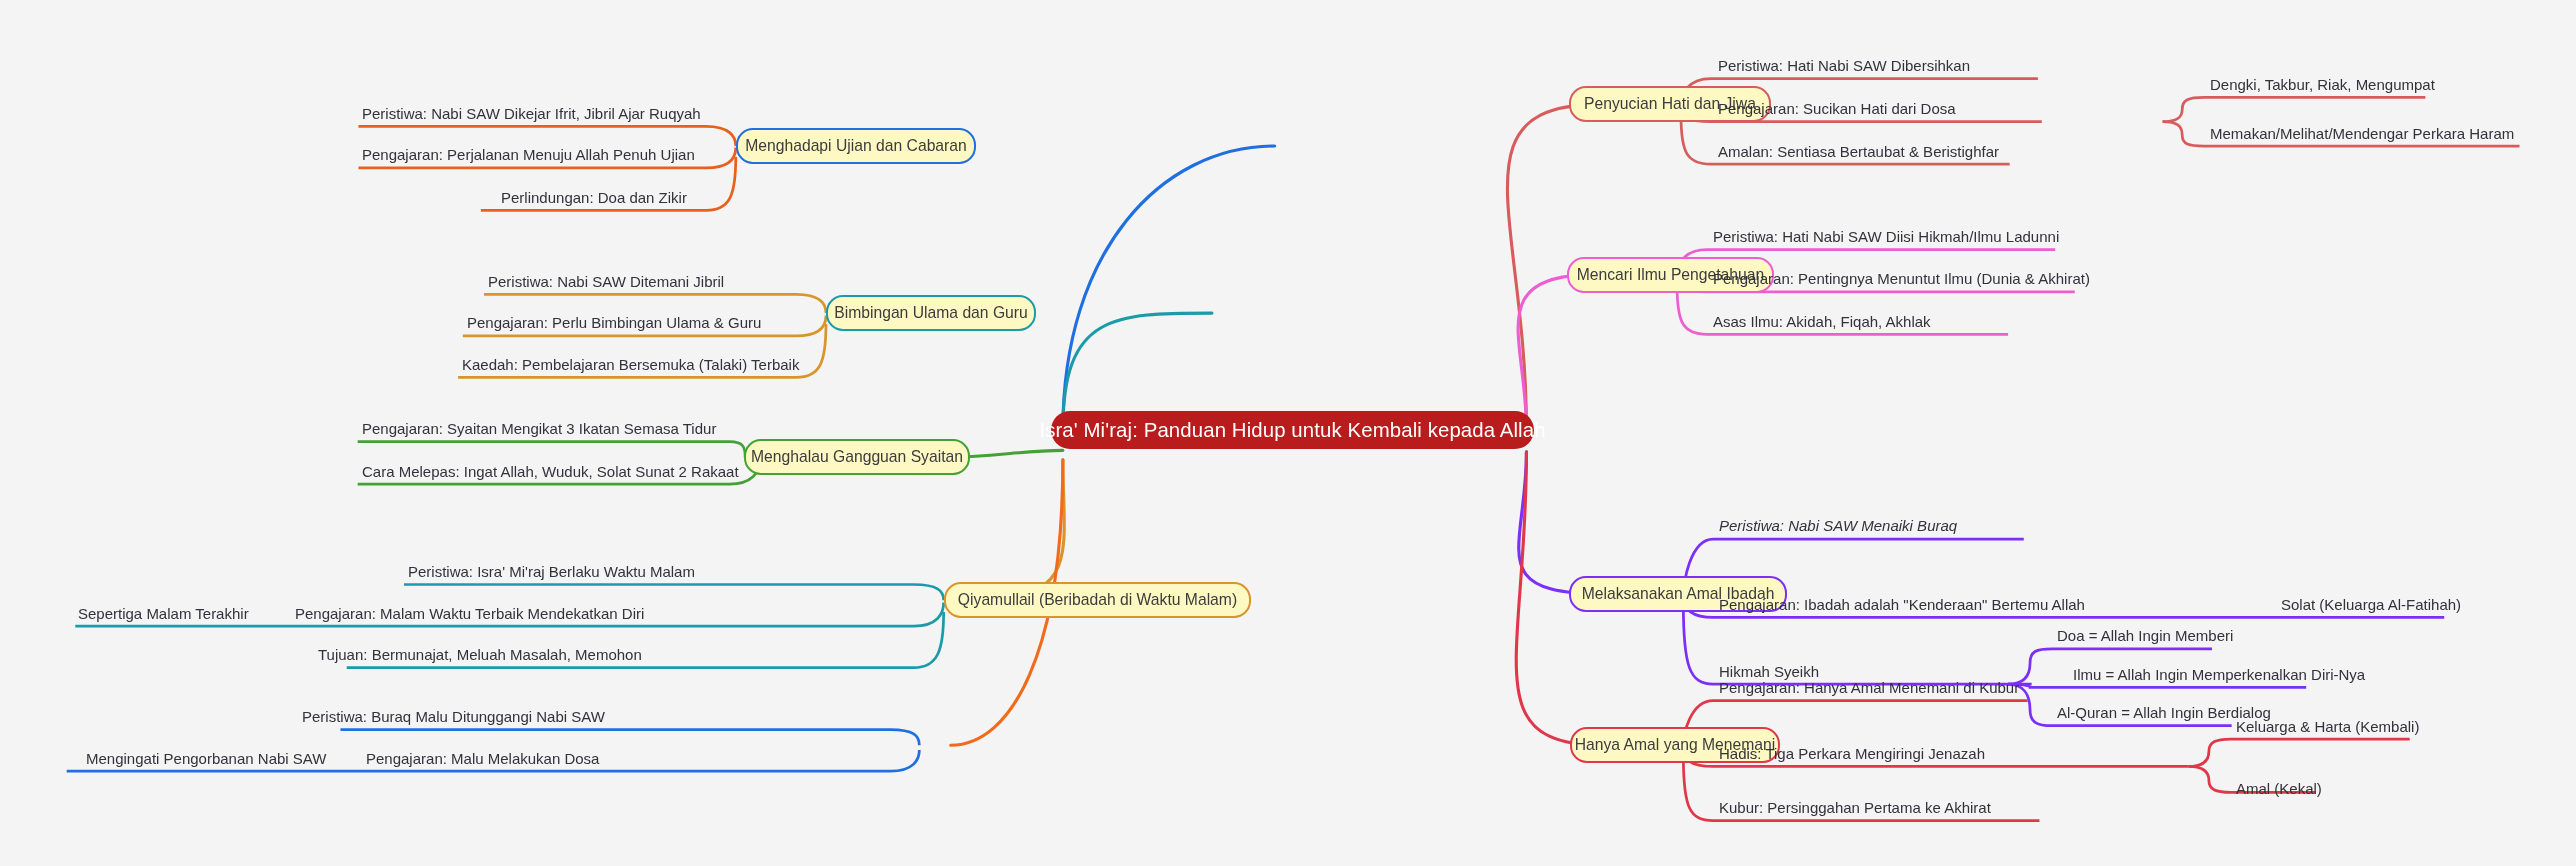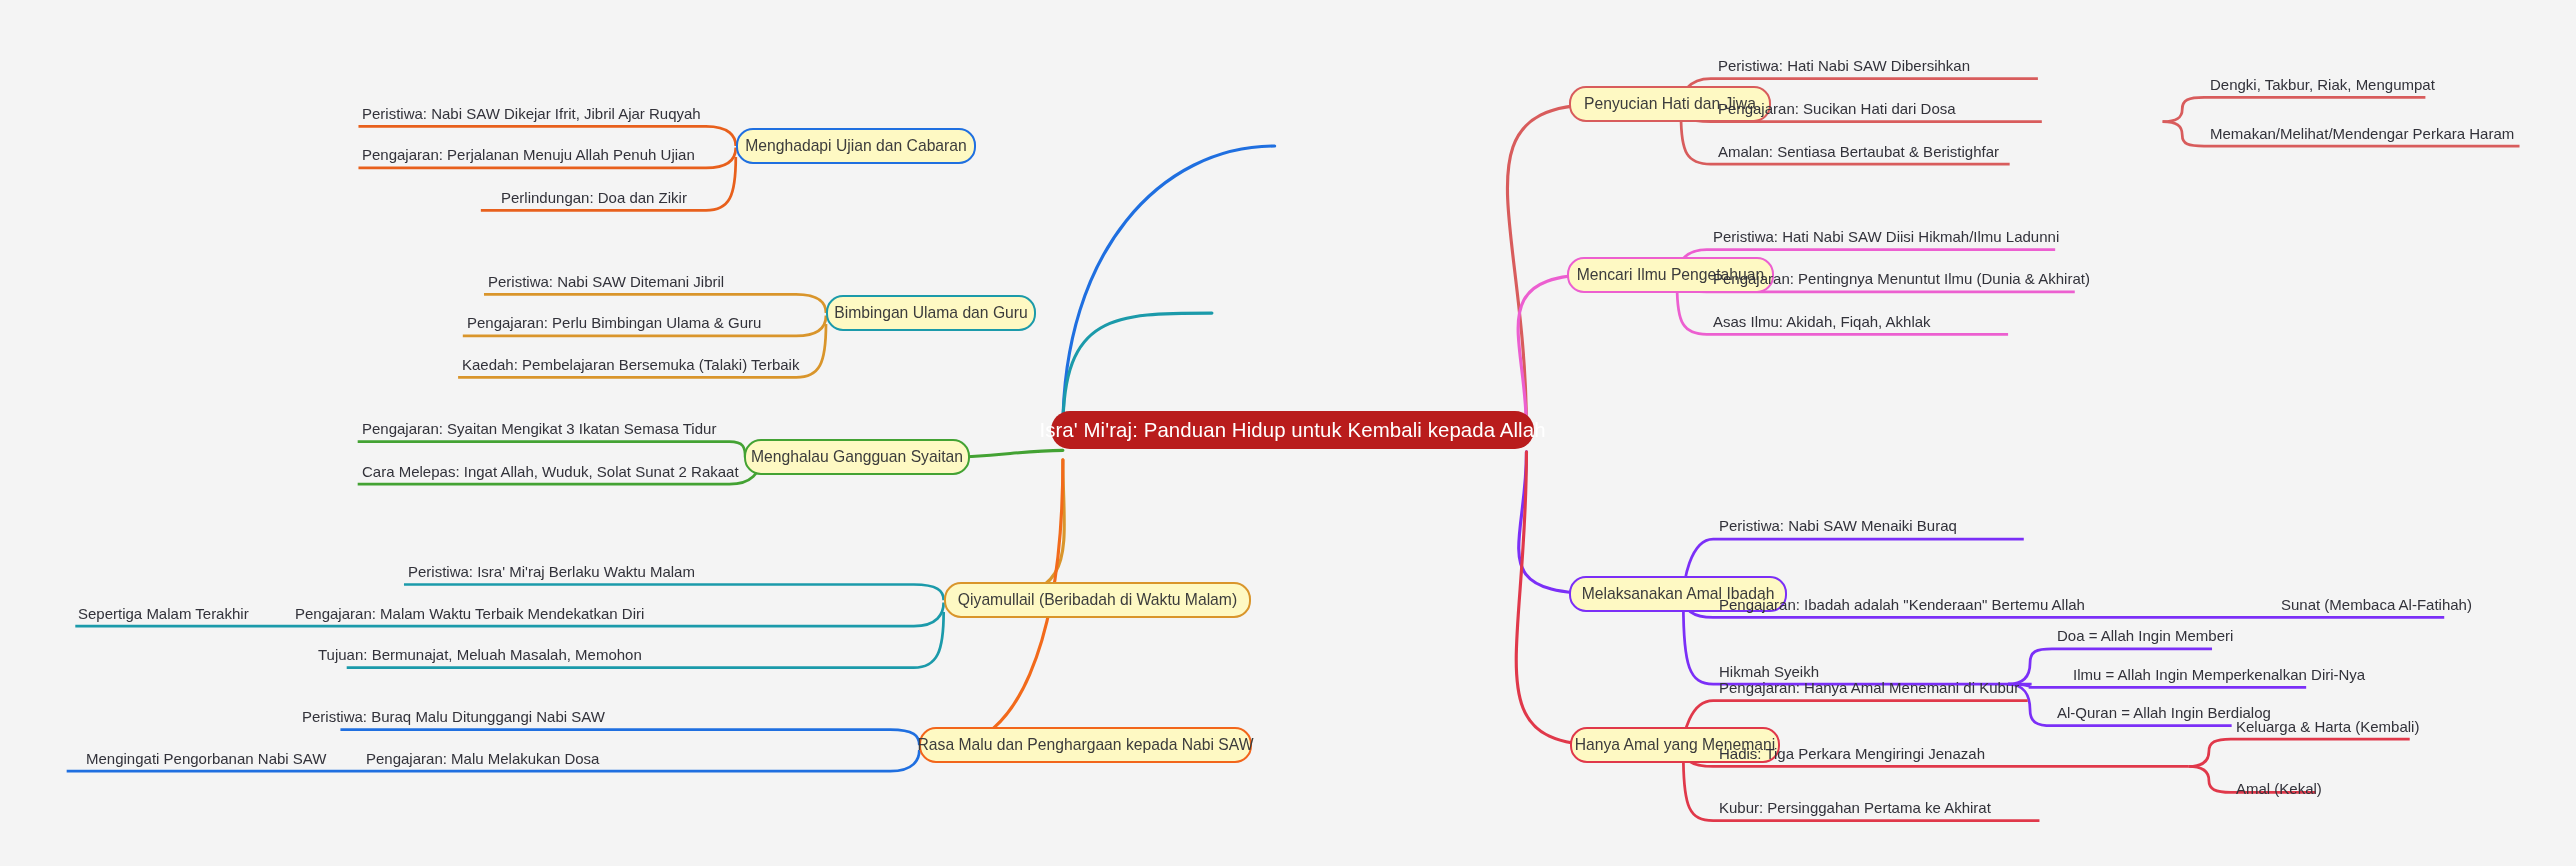--- a/index.html
+++ b/index.html
@@ -199,7 +199,7 @@
   <div class="leaf" style="left:1713px;top:271px;">Pengajaran: Pentingnya Menuntut Ilmu (Dunia &amp; Akhirat)</div>
   <div class="leaf" style="left:1713px;top:314px;">Asas Ilmu: Akidah, Fiqah, Akhlak</div>
 
-  <div class="leaf" style="left:1719px;top:518px;">Peristiwa: Nabi SAW Menaiki Buraq</div>
+  <div class="leaf" style="left:1719px;top:518px;font-style:italic;">Peristiwa: Nabi SAW Menaiki Buraq</div>
   <div class="leaf" style="left:1719px;top:597px;">Pengajaran: Ibadah adalah "Kenderaan" Bertemu Allah</div>
   <div class="leaf" style="left:2281px;top:597px;">Sunat (Membaca Al-Fatihah)</div>
   <div class="leaf" style="left:1719px;top:664px;">Hikmah Syeikh</div>

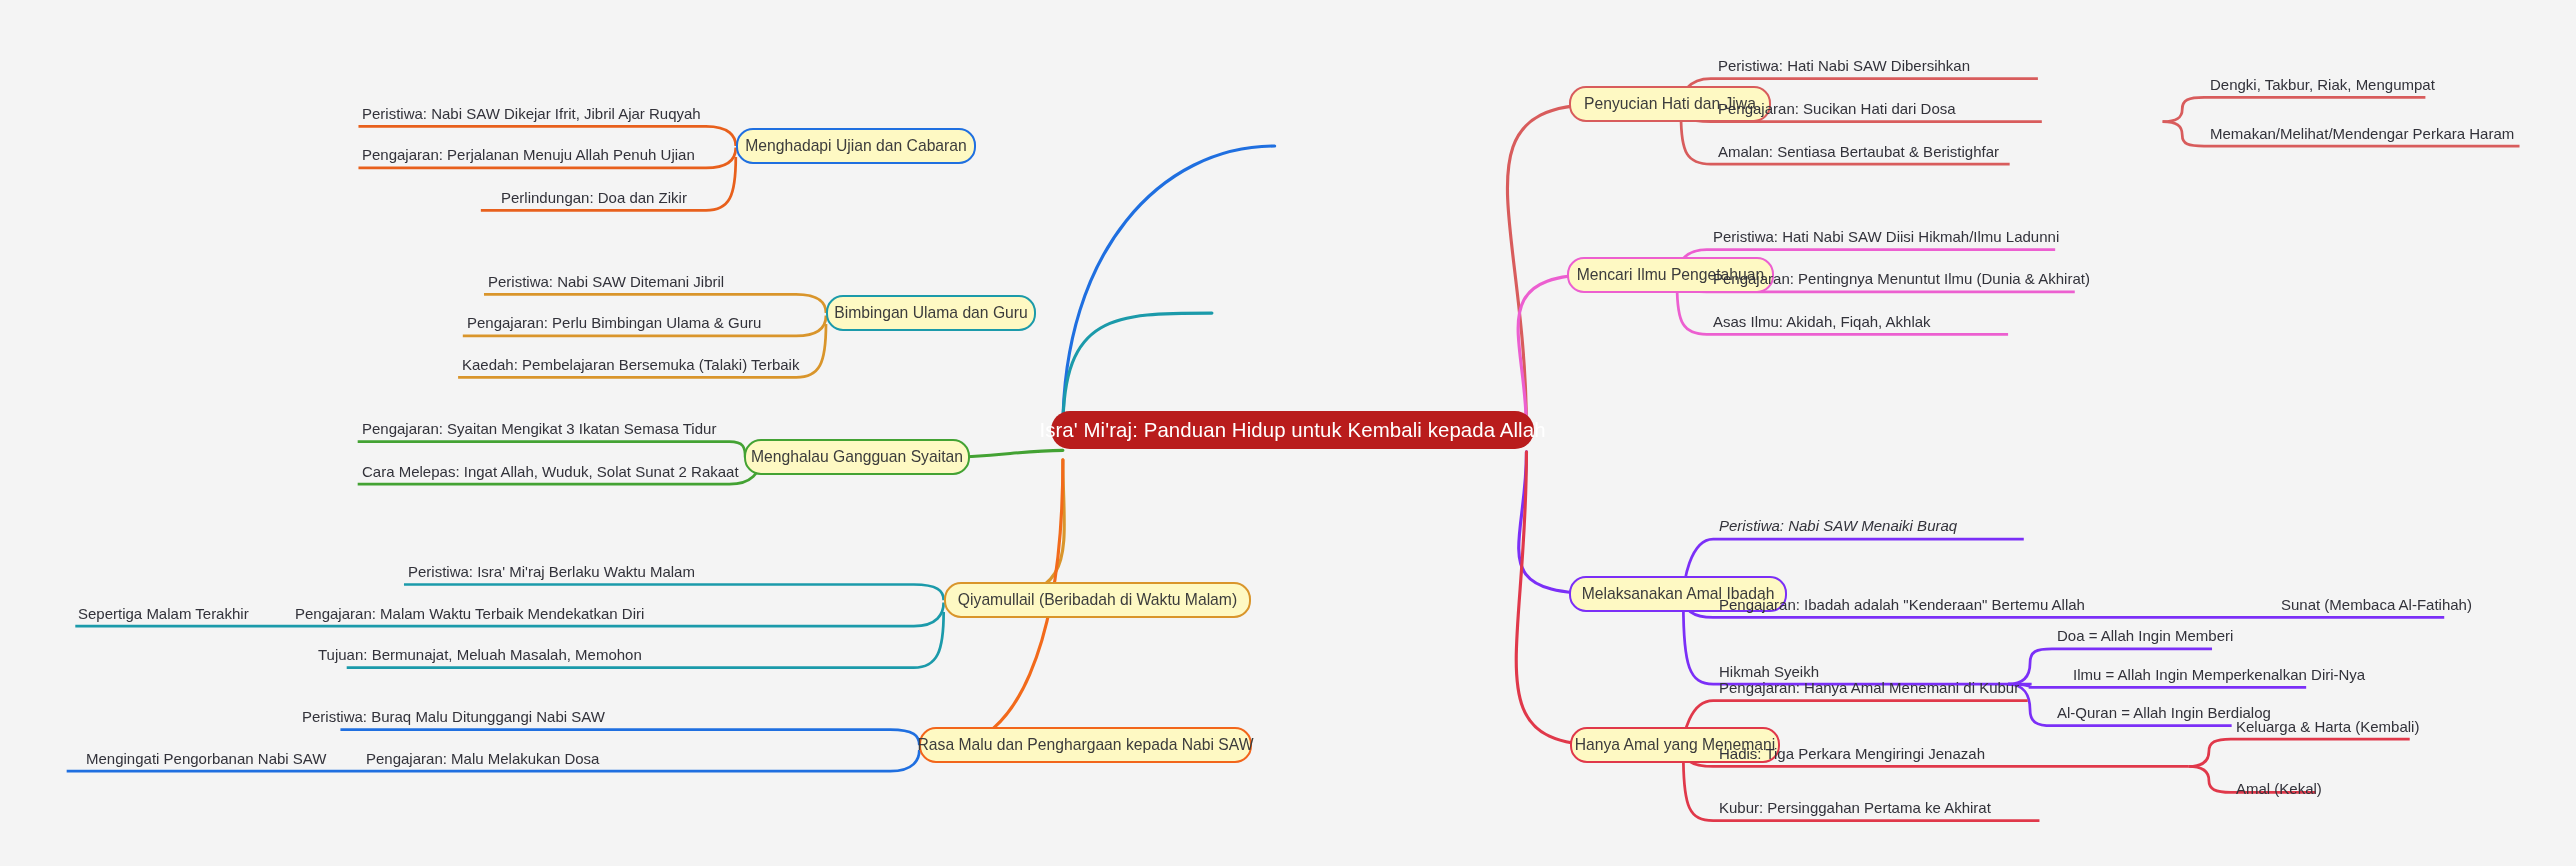--- a/index.html
+++ b/index.html
@@ -201,7 +201,7 @@
 
   <div class="leaf" style="left:1719px;top:518px;font-style:italic;">Peristiwa: Nabi SAW Menaiki Buraq</div>
   <div class="leaf" style="left:1719px;top:597px;">Pengajaran: Ibadah adalah "Kenderaan" Bertemu Allah</div>
-  <div class="leaf" style="left:2281px;top:597px;">Sunat (Membaca Al-Fatihah)</div>
+  <div class="leaf" style="left:2281px;top:597px;">Solat (Keluarga Al-Fatihah)</div>
   <div class="leaf" style="left:1719px;top:664px;">Hikmah Syeikh</div>
   <div class="leaf" style="left:2057px;top:628px;">Doa = Allah Ingin Memberi</div>
   <div class="leaf" style="left:2057px;top:667px;margin-left:16px;">Ilmu = Allah Ingin Memperkenalkan Diri-Nya</div>

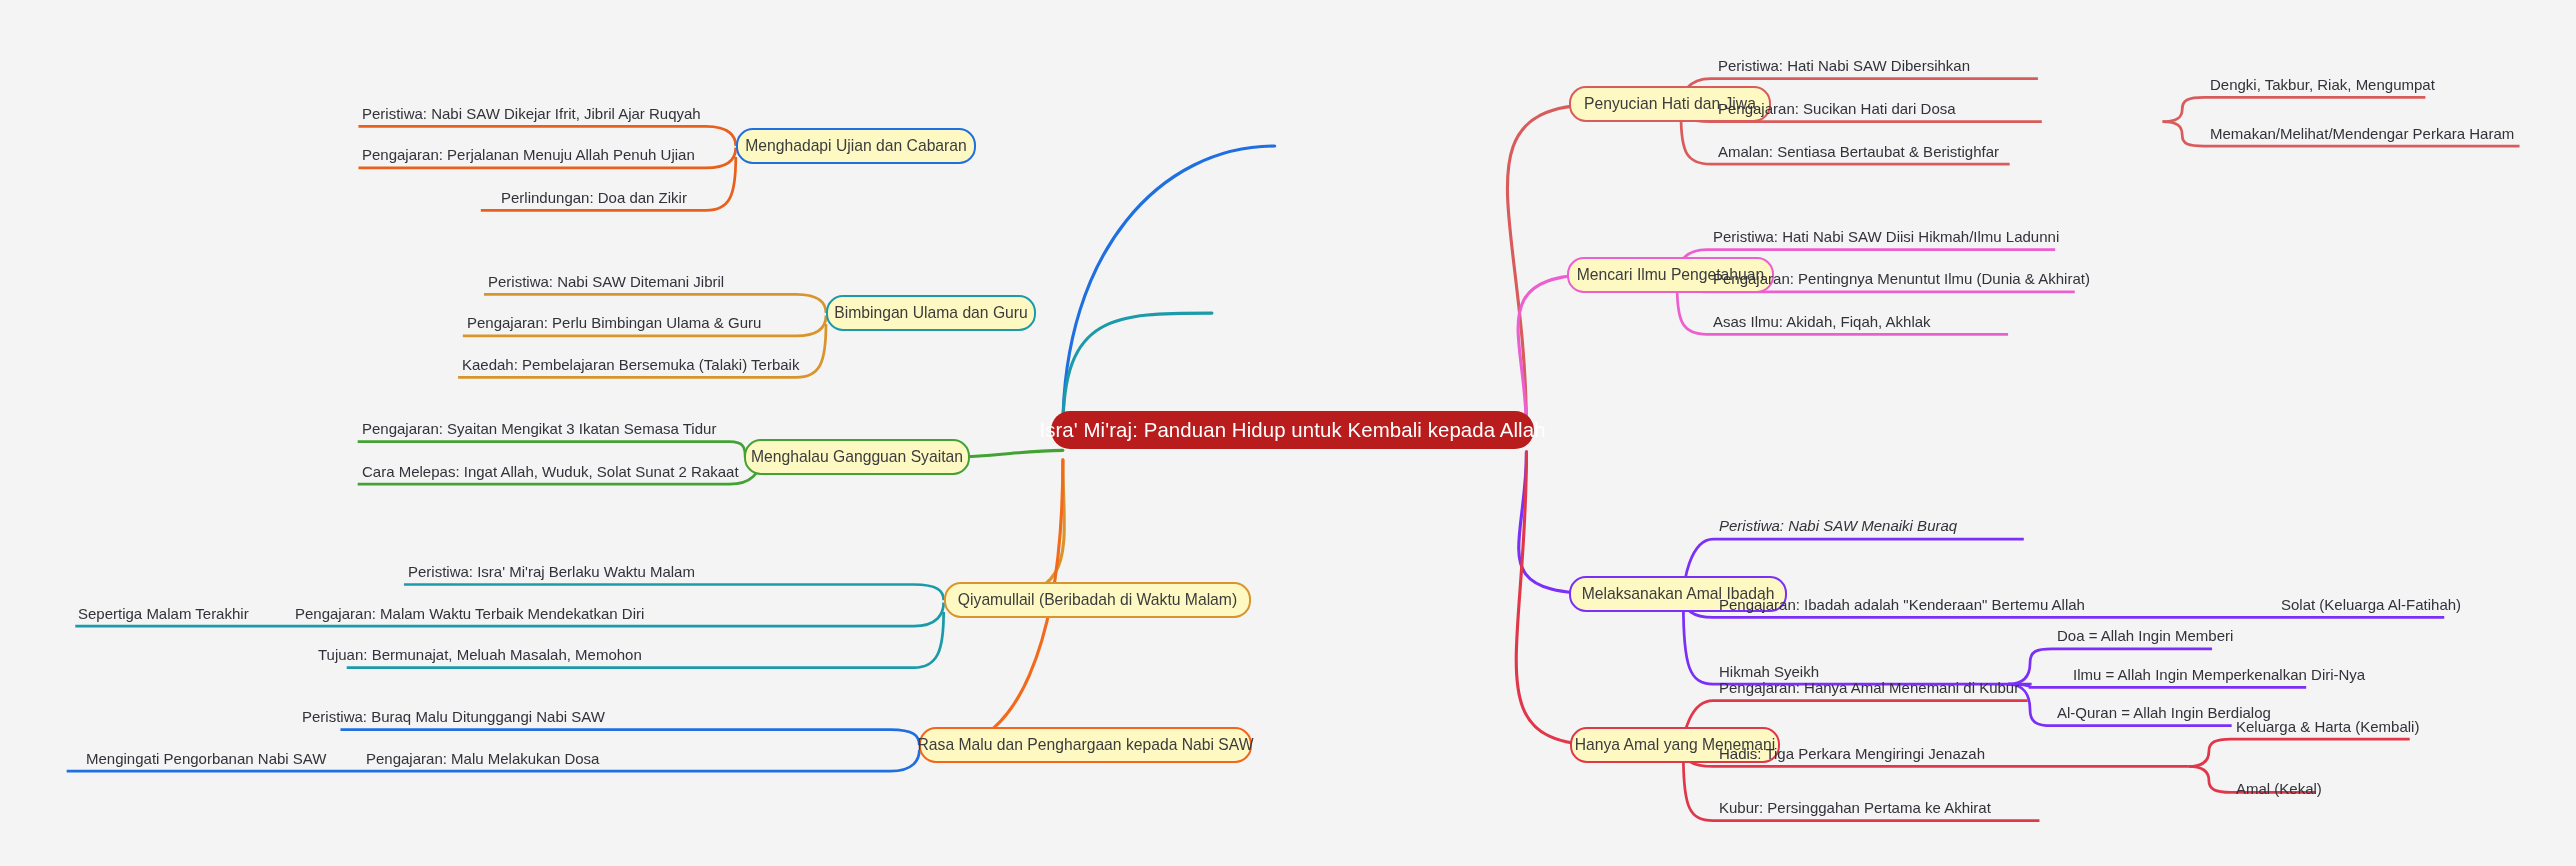--- a/index.html
+++ b/index.html
@@ -152,9 +152,6 @@
   <div class="branch-node" style="left:944px;top:582px;width:307px;border-color:#d9952b;align-items:center;">
     <span>Qiyamullail (Beribadah di Waktu Malam)</span>
   </div>
-  <div class="branch-node" style="left:919px;top:727px;width:333px;border-color:#f2651a;">
-    <span>Rasa Malu dan Penghargaan kepada Nabi SAW</span>
-  </div>
 
   <div class="branch-node" style="left:1569px;top:86px;width:202px;border-color:#d85c5c;">
     <span>Penyucian Hati dan Jiwa</span>

